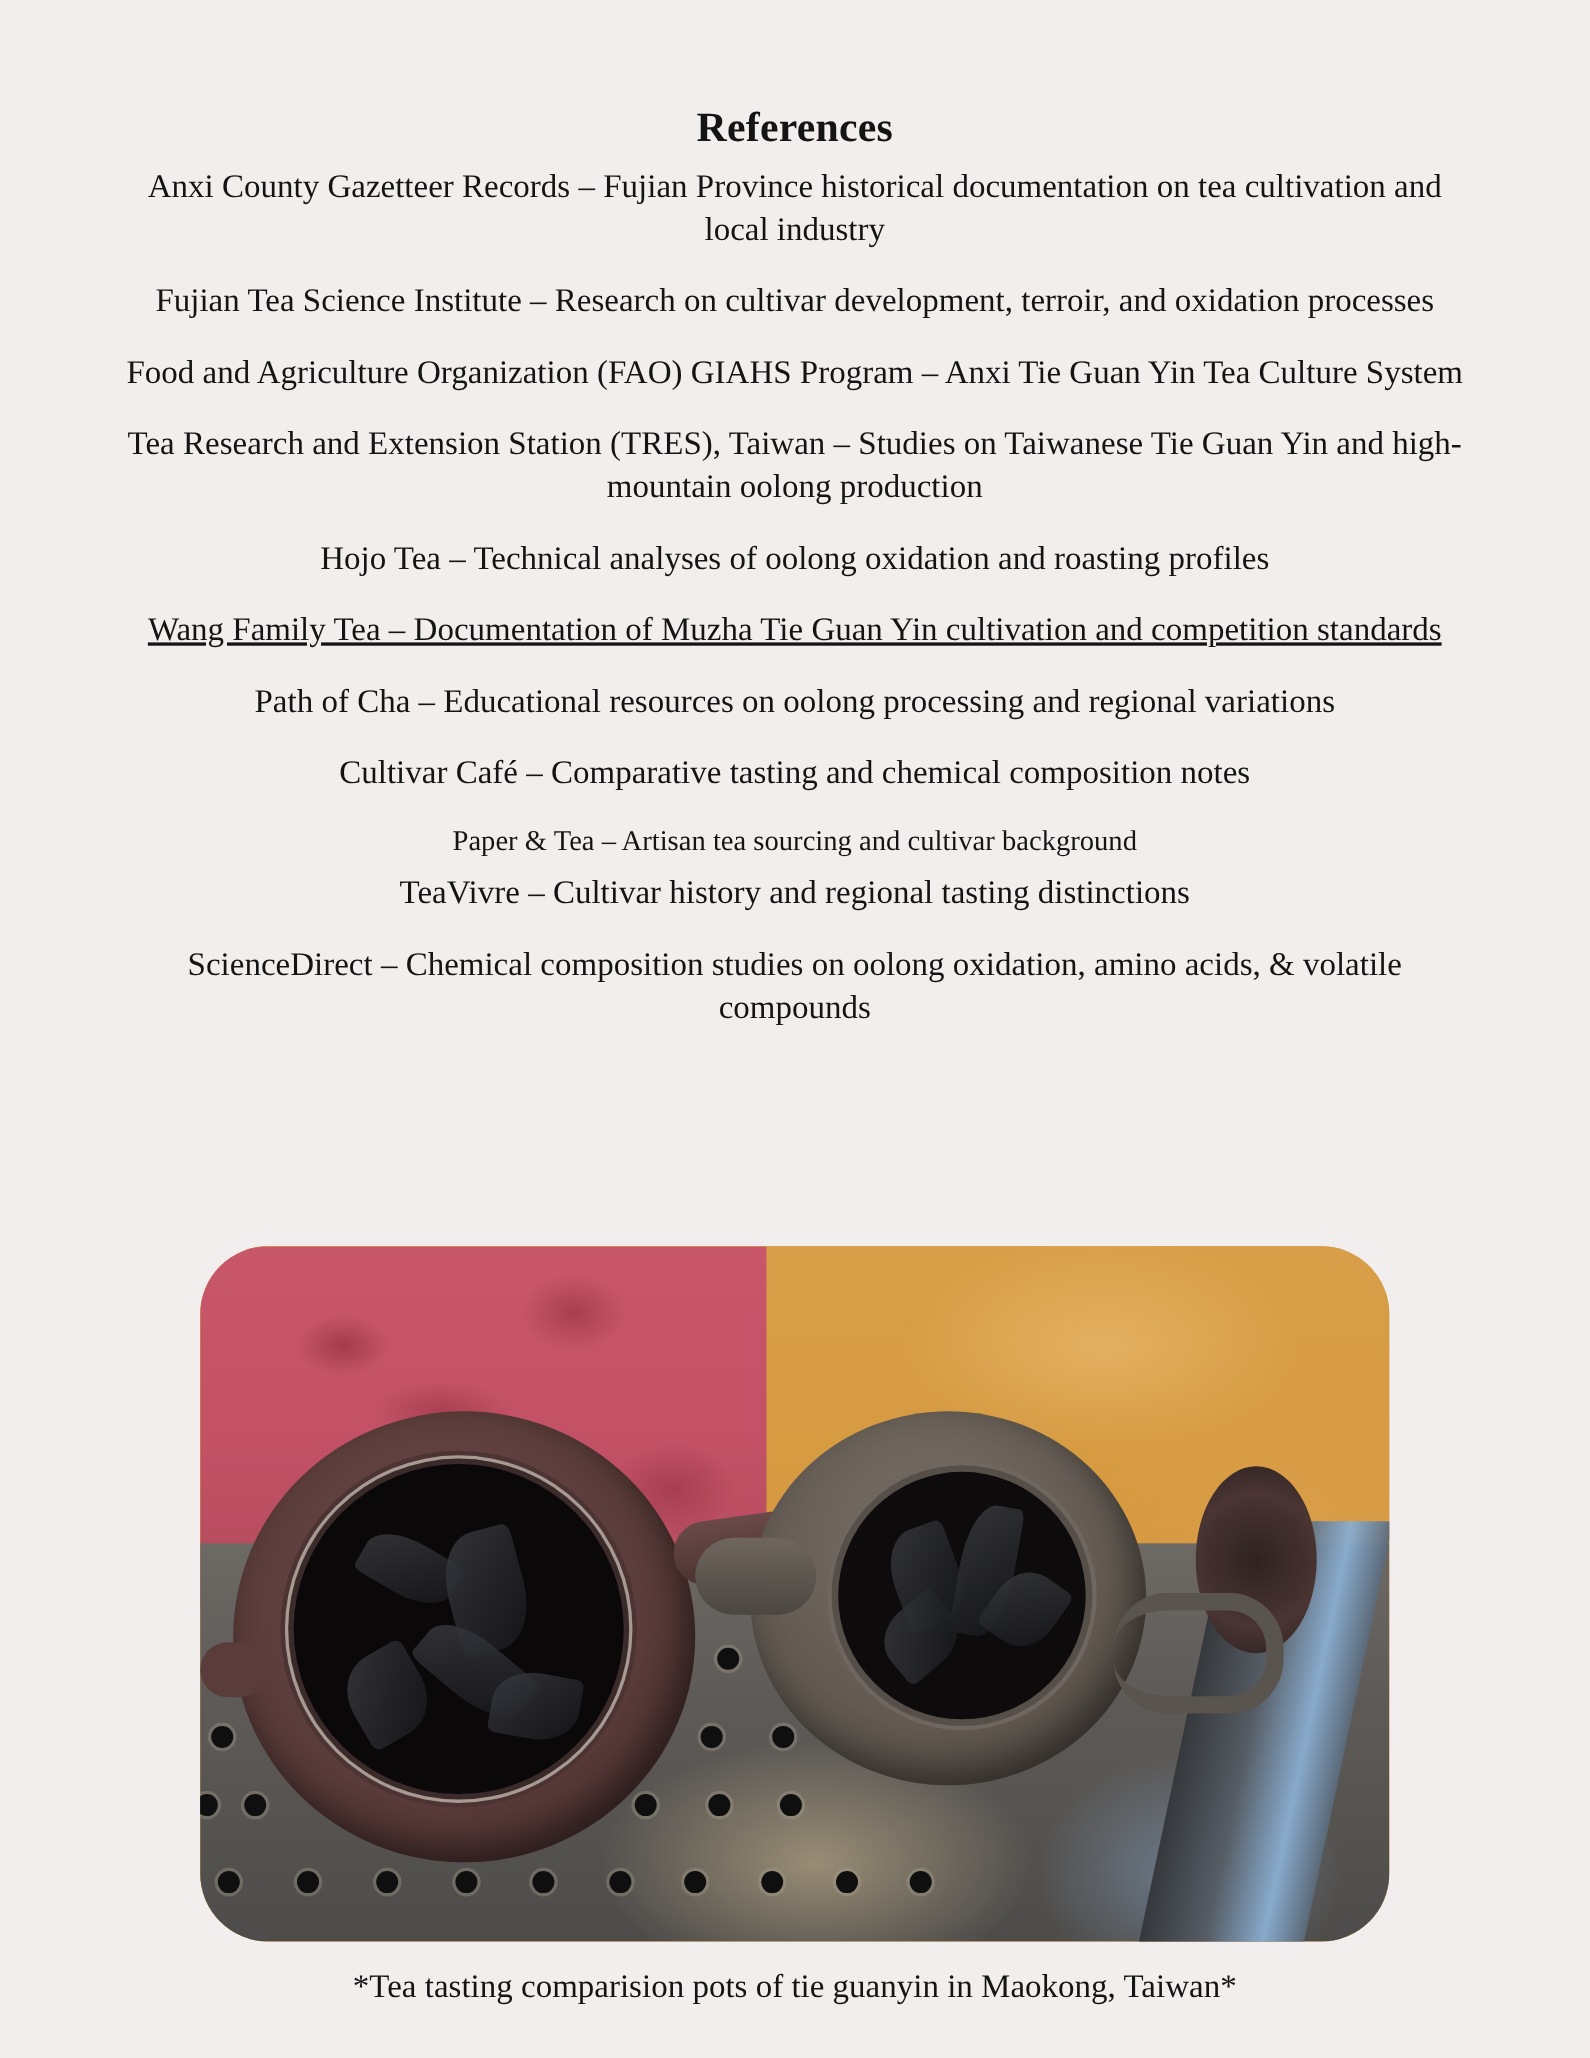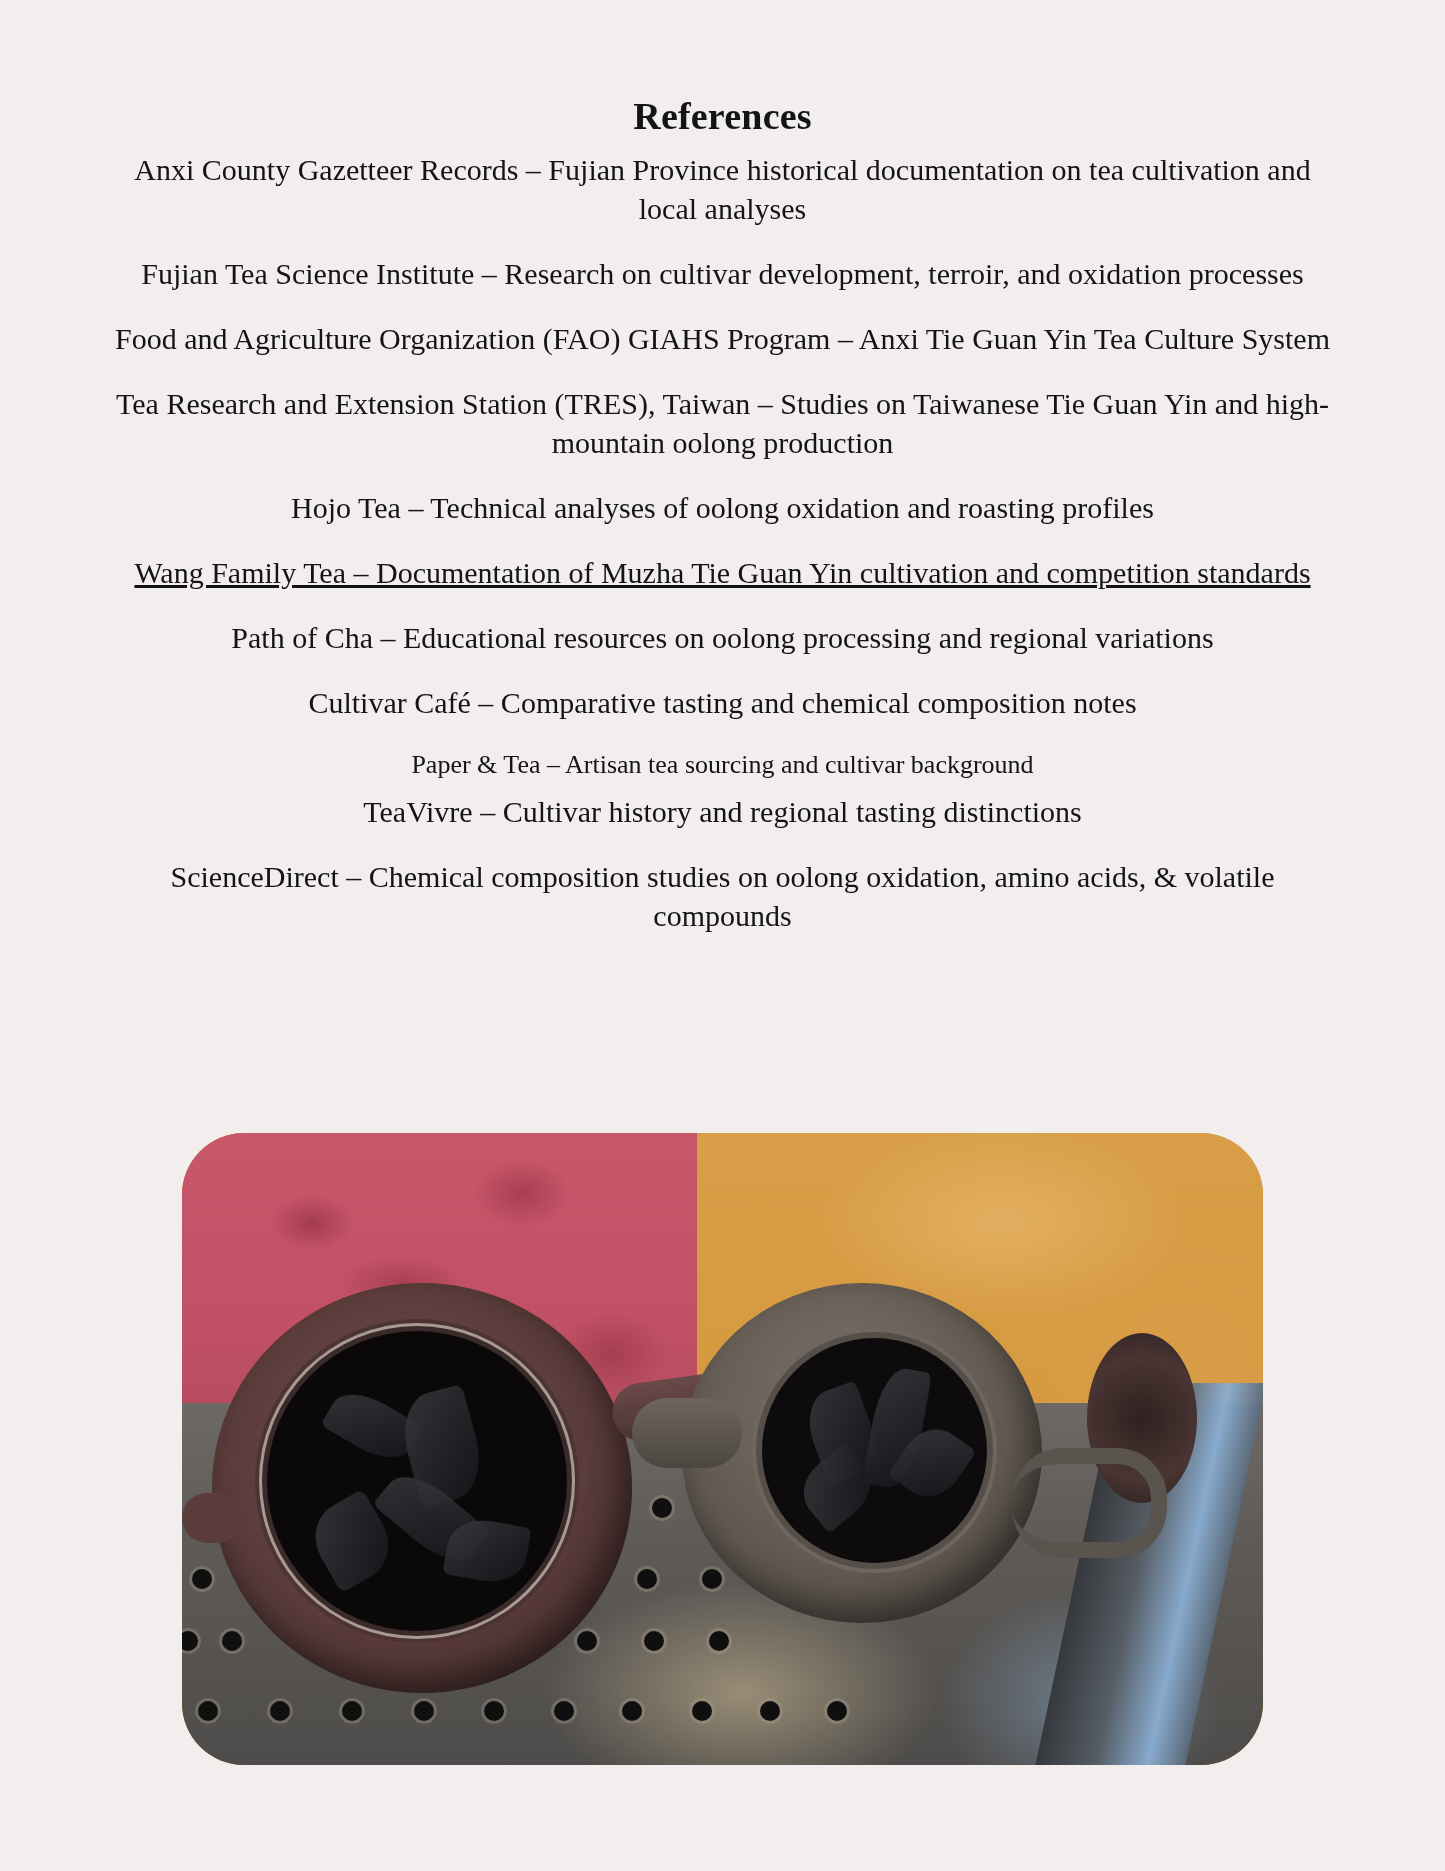--- a/index.html
+++ b/index.html
@@ -236,7 +236,7 @@
   <h1 class="title">References</h1>
 
   <ul class="refs">
-    <li class="ref r1">Anxi County Gazetteer Records – Fujian Province historical documentation on tea cultivation and local analyses</li>
+    <li class="ref r1">Anxi County Gazetteer Records – Fujian Province historical documentation on tea cultivation and local industry</li>
     <li class="ref r2">Fujian Tea Science Institute – Research on cultivar development, terroir, and oxidation processes</li>
     <li class="ref r3">Food and Agriculture Organization (FAO) GIAHS Program – Anxi Tie Guan Yin Tea Culture System</li>
     <li class="ref r4">Tea Research and Extension Station (TRES), Taiwan – Studies on Taiwanese Tie Guan Yin and high-mountain oolong production</li>

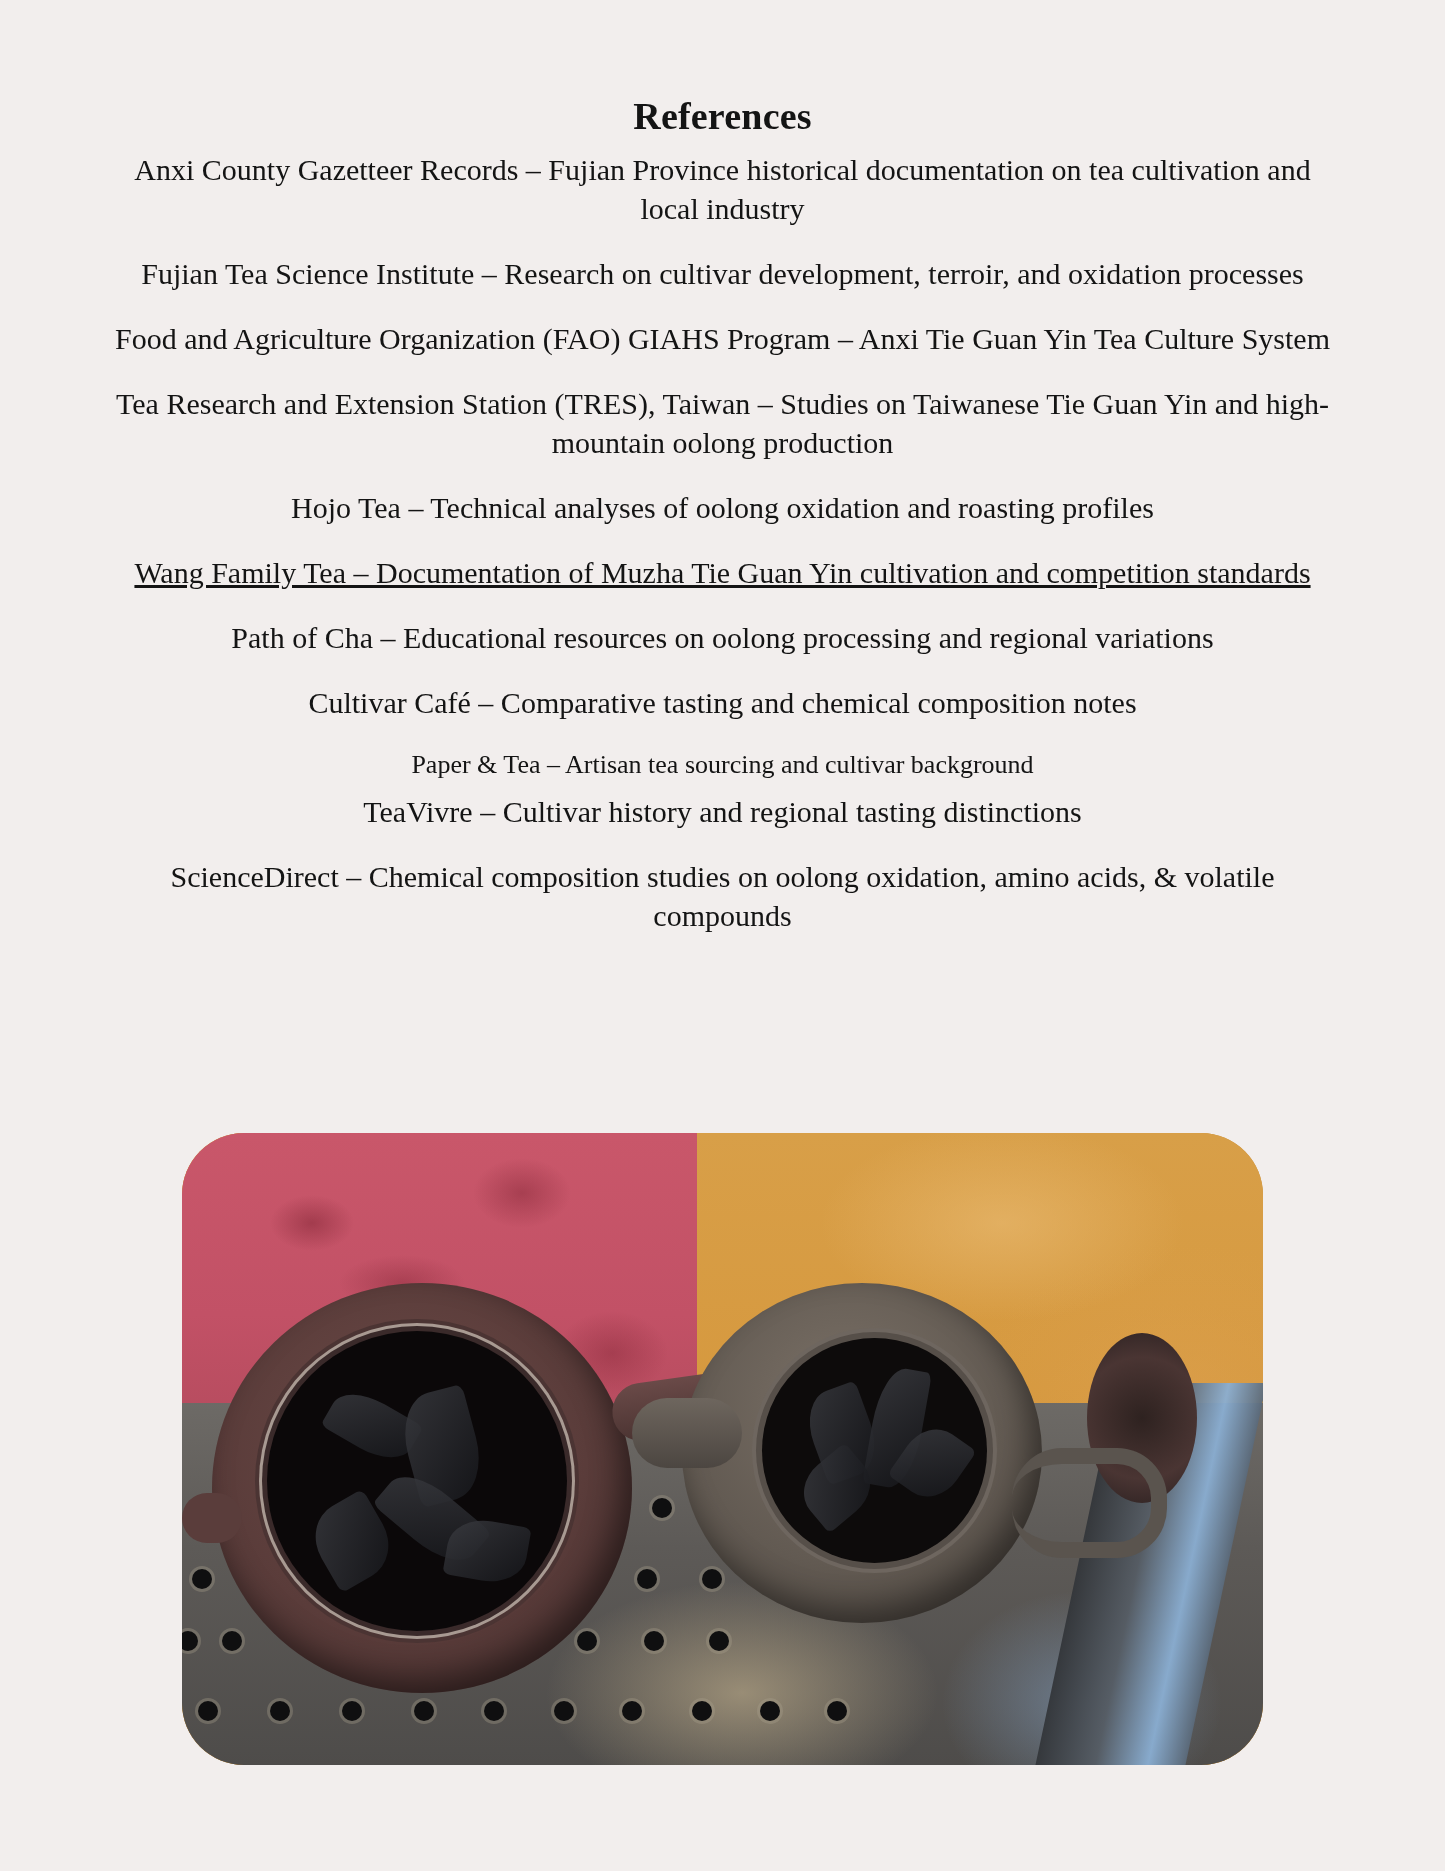--- a/index.html
+++ b/index.html
@@ -312,6 +312,7 @@
     </div>
   </div>
 
+  <p class="caption">*Tea tasting comparision pots of tie guanyin in Maokong, Taiwan*</p>
 
 </div>
 

